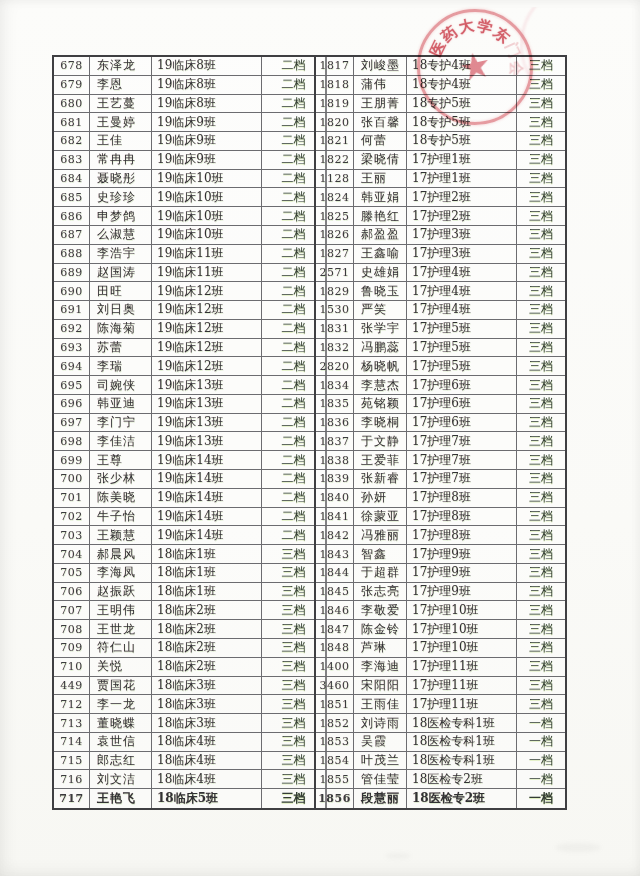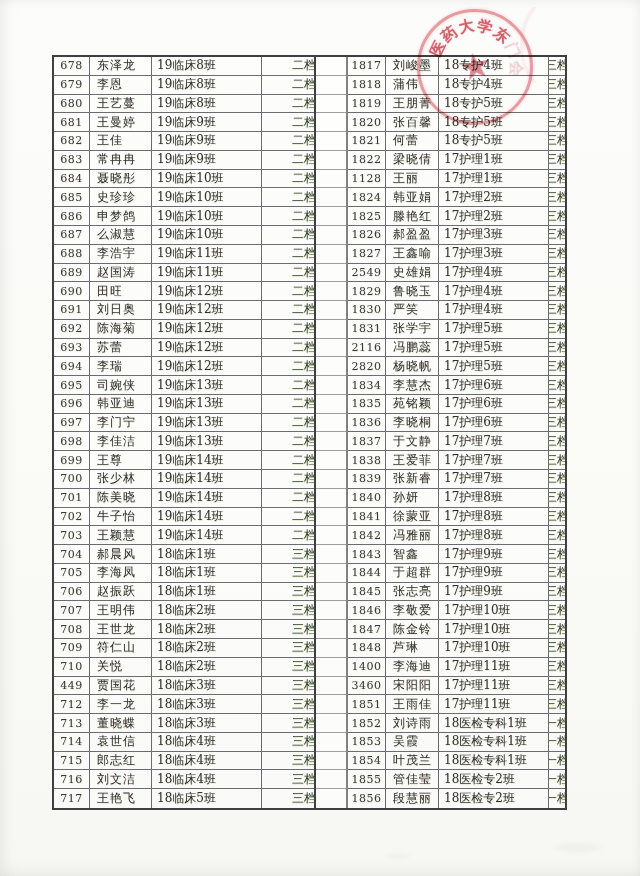--- a/index.html
+++ b/index.html
@@ -22,7 +22,7 @@
     background:rgba(255,255,255,0.35);
     box-sizing:border-box;
   }
-  #table-left{left:52px;width:296px;grid-template-columns:36px 62px 110px 1fr;}
+  #table-left{left:52px;width:275px;grid-template-columns:36px 62px 110px 1fr;}
   #table-right{left:314px;width:253px;grid-template-columns:38px 53px 110px 1fr;padding-left:32px;}
   .cell{
     border-right:1px solid #6c6c70;

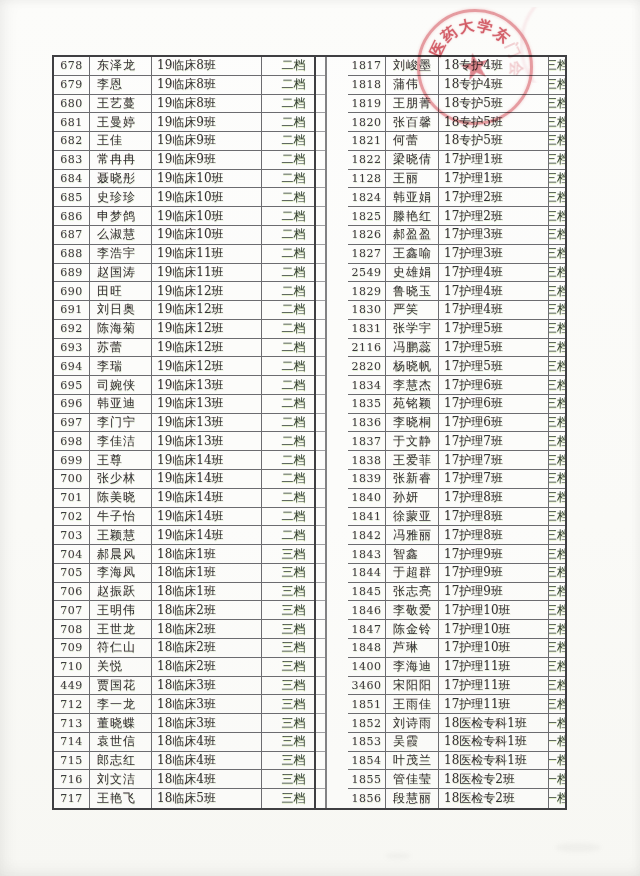--- a/index.html
+++ b/index.html
@@ -23,7 +23,7 @@
     box-sizing:border-box;
   }
   #table-left{left:52px;width:275px;grid-template-columns:36px 62px 110px 1fr;}
-  #table-right{left:314px;width:253px;grid-template-columns:38px 53px 110px 1fr;padding-left:32px;}
+  #table-right{left:314px;width:253px;grid-template-columns:38px 53px 110px 1fr;}
   .cell{
     border-right:1px solid #6c6c70;
     border-bottom:1px solid #6c6c70;

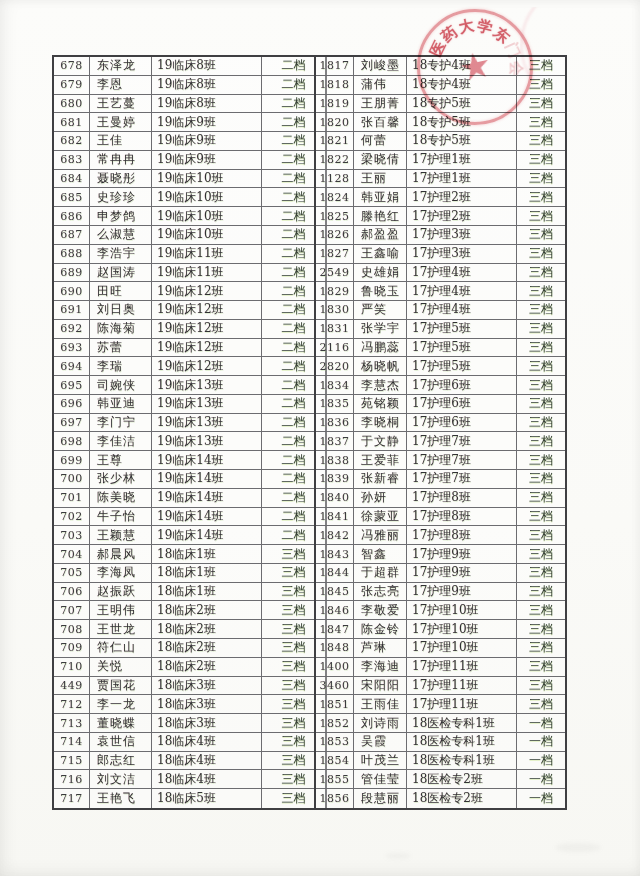--- a/index.html
+++ b/index.html
@@ -286,7 +286,7 @@
         <div class="cell c1">王鑫喻</div>
         <div class="cell c2">17护理3班</div>
         <div class="cell c3">三档</div>
-        <div class="cell c0">2549</div>
+        <div class="cell c0">2571</div>
         <div class="cell c1">史雄娟</div>
         <div class="cell c2">17护理4班</div>
         <div class="cell c3">三档</div>

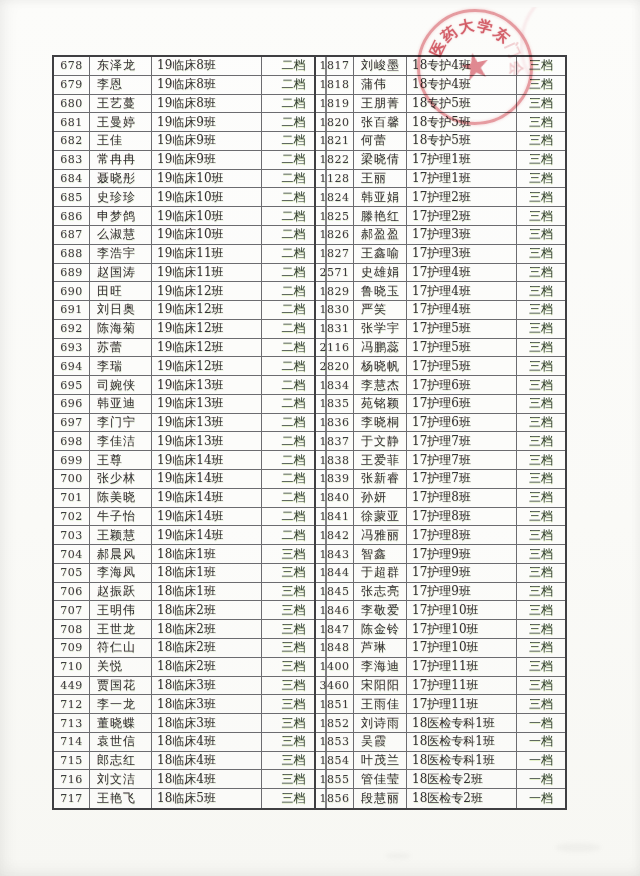--- a/index.html
+++ b/index.html
@@ -294,7 +294,7 @@
         <div class="cell c1">鲁晓玉</div>
         <div class="cell c2">17护理4班</div>
         <div class="cell c3">三档</div>
-        <div class="cell c0">1830</div>
+        <div class="cell c0">1530</div>
         <div class="cell c1">严笑</div>
         <div class="cell c2">17护理4班</div>
         <div class="cell c3">三档</div>

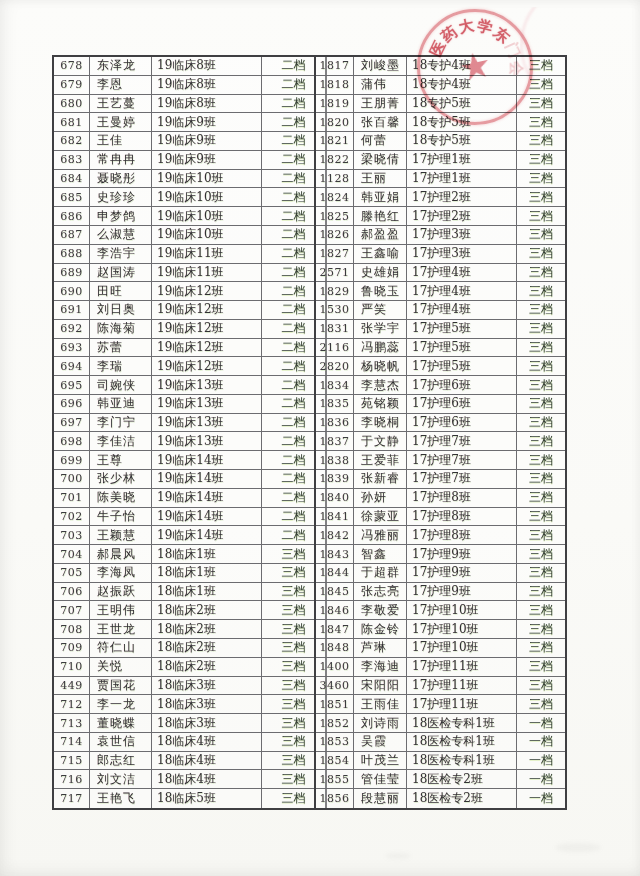--- a/index.html
+++ b/index.html
@@ -302,7 +302,7 @@
         <div class="cell c1">张学宇</div>
         <div class="cell c2">17护理5班</div>
         <div class="cell c3">三档</div>
-        <div class="cell c0">2116</div>
+        <div class="cell c0">1832</div>
         <div class="cell c1">冯鹏蕊</div>
         <div class="cell c2">17护理5班</div>
         <div class="cell c3">三档</div>

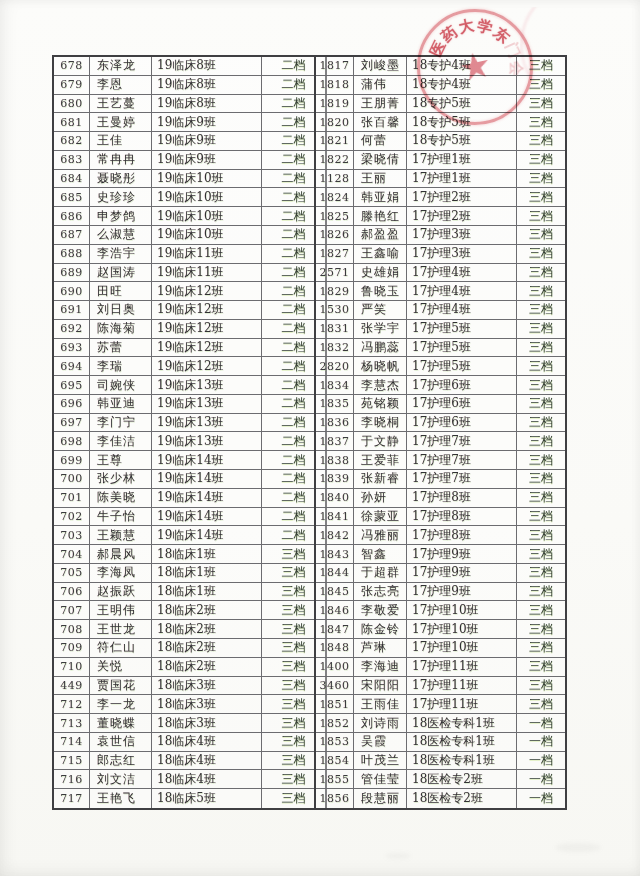--- a/index.html
+++ b/index.html
@@ -37,7 +37,7 @@
   .cell.c2{padding-left:5px;}
   .cell.c3{justify-content:center;border-right:none;color:#343c34;
            text-shadow:0 1.2px 0 rgba(190,225,120,0.45), 0.5px -0.5px 0 rgba(150,200,160,0.25);}
-  .grid-table .cell:nth-last-child(-n+4){border-bottom:none;}
+  .grid-table .cell:nth-last-child(-n+4){border-bottom:none;font-weight:bold;}
   
   .stamp-wrap{position:absolute;left:0;top:0;width:640px;height:240px;pointer-events:none;mix-blend-mode:multiply;}
   .stamp{

